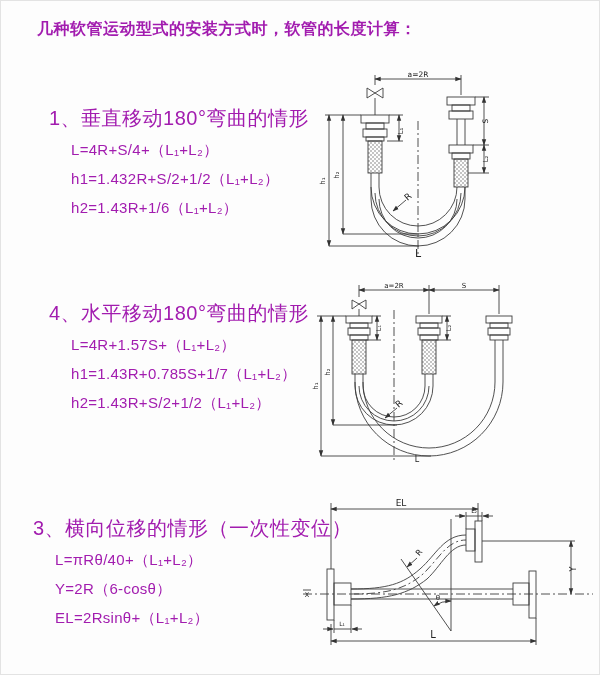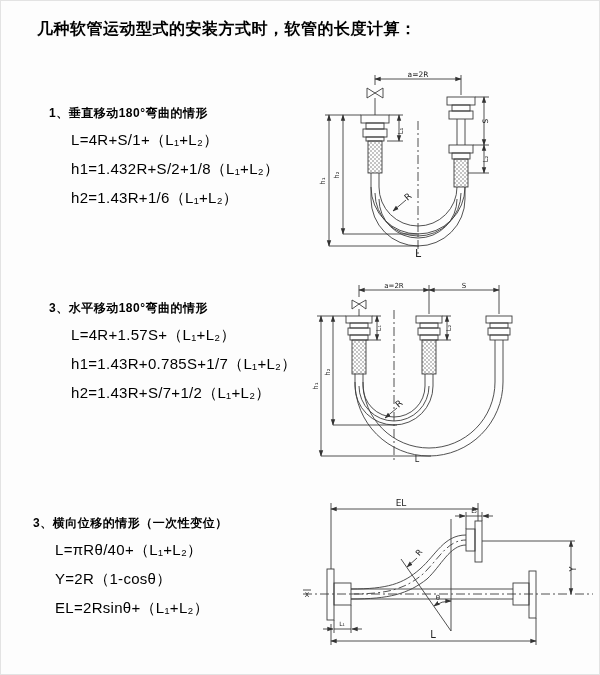--- a/index.html
+++ b/index.html
@@ -5,7 +5,7 @@
   html,body{margin:0;padding:0;background:#fff;}
   .page{
     position:relative;width:600px;height:675px;background:#fdfdfd;
-    font-family:"Liberation Sans","DejaVu Sans",sans-serif;color:#000000;
+    font-family:"Liberation Sans","DejaVu Sans",sans-serif;color:#a21caf;
     overflow:hidden;box-sizing:border-box;border:1px solid #e3e3e3;
   }
   .title{position:absolute;left:36px;top:18px;font-size:16px;font-weight:bold;letter-spacing:.5px;}

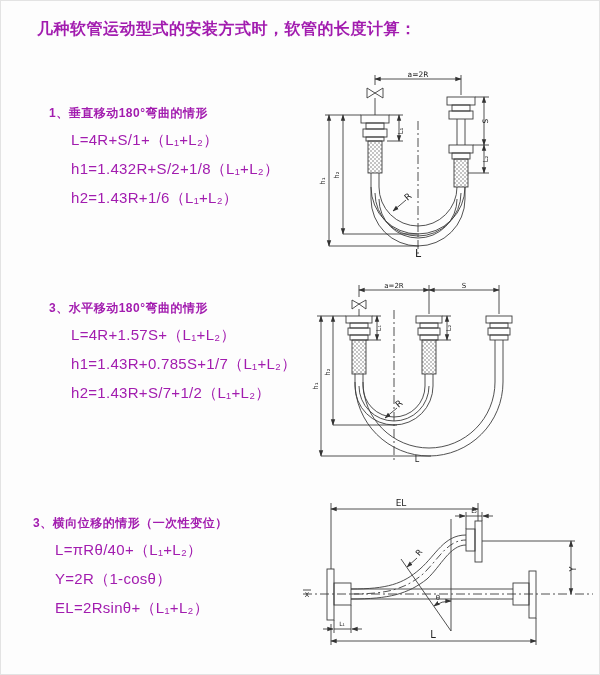--- a/index.html
+++ b/index.html
@@ -13,7 +13,7 @@
   .sec1-text{left:48px;top:104px;}
   .sec2-text{left:48px;top:299px;}
   .sec3-text{left:32px;top:514px;}
-  .heading{font-size:12px;font-weight:bold;margin-bottom:3px;letter-spacing:.5px;}
+  .heading{font-size:20px;font-weight:normal;margin-bottom:3px;letter-spacing:.5px;}
   .formula{font-size:15px;line-height:29px;padding-left:22px;letter-spacing:.3px;}
   svg.diagram{position:absolute;}
   .d1{left:312px;top:68px;width:280px;height:190px;}

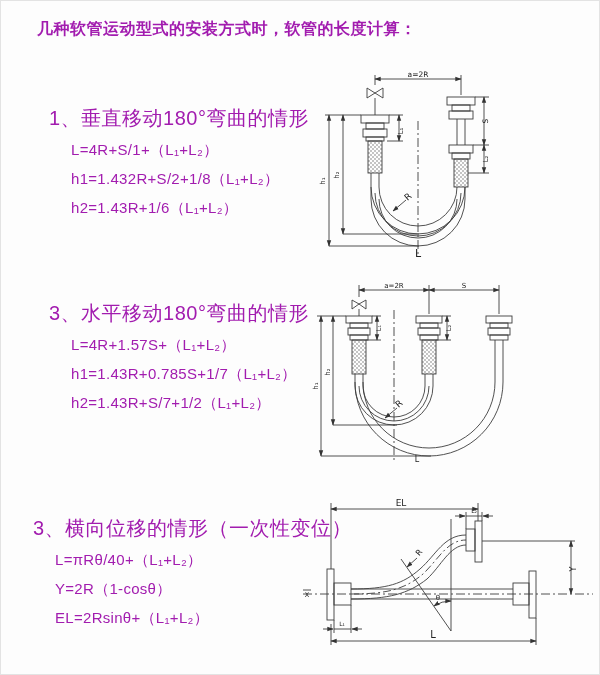--- a/index.html
+++ b/index.html
@@ -30,7 +30,7 @@
 
   <div class="sec-text sec1-text">
     <div class="heading">1、垂直移动180°弯曲的情形</div>
-    <div class="formula">L=4R+S/1+（L₁+L₂）</div>
+    <div class="formula">L=4R+S/4+（L₁+L₂）</div>
     <div class="formula">h1=1.432R+S/2+1/8（L₁+L₂）</div>
     <div class="formula">h2=1.43R+1/6（L₁+L₂）</div>
   </div>

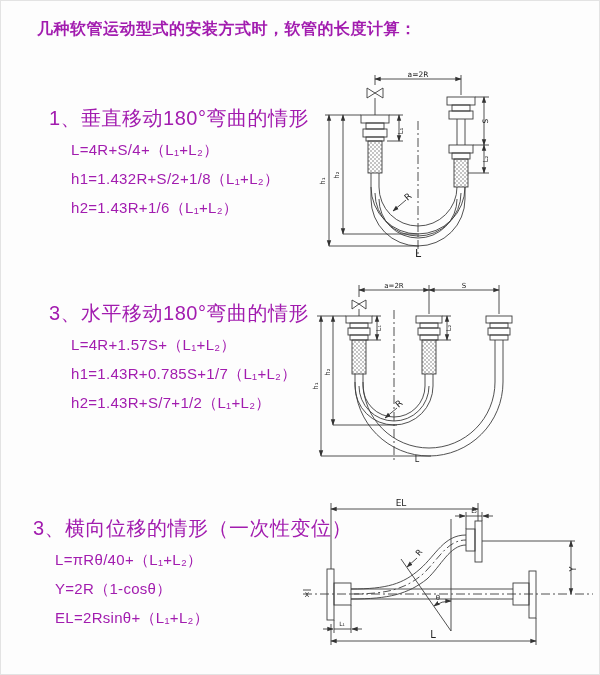--- a/index.html
+++ b/index.html
@@ -31,7 +31,7 @@
   <div class="sec-text sec1-text">
     <div class="heading">1、垂直移动180°弯曲的情形</div>
     <div class="formula">L=4R+S/4+（L₁+L₂）</div>
-    <div class="formula">h1=1.432R+S/2+1/8（L₁+L₂）</div>
+    <div class="formula">h1=1.432R+S/2+1/2（L₁+L₂）</div>
     <div class="formula">h2=1.43R+1/6（L₁+L₂）</div>
   </div>
 

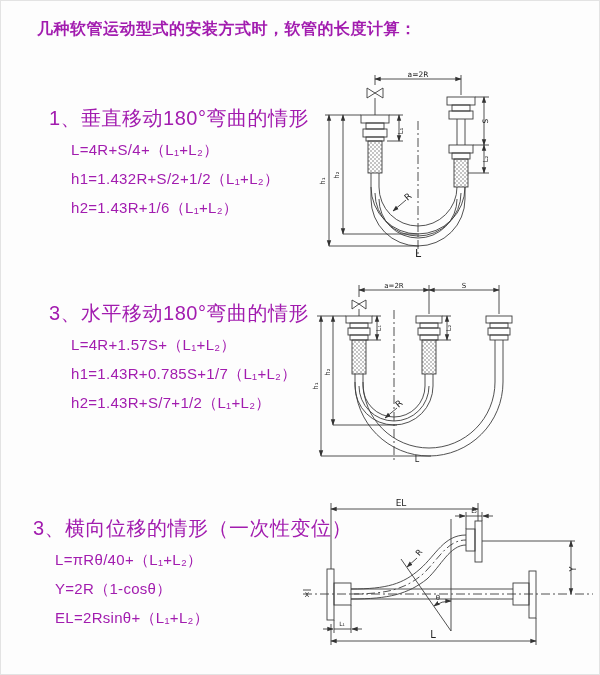--- a/index.html
+++ b/index.html
@@ -98,7 +98,7 @@
   </svg>
 
   <div class="sec-text sec2-text">
-    <div class="heading">3、水平移动180°弯曲的情形</div>
+    <div class="heading">4、水平移动180°弯曲的情形</div>
     <div class="formula">L=4R+1.57S+（L₁+L₂）</div>
     <div class="formula">h1=1.43R+0.785S+1/7（L₁+L₂）</div>
     <div class="formula">h2=1.43R+S/7+1/2（L₁+L₂）</div>

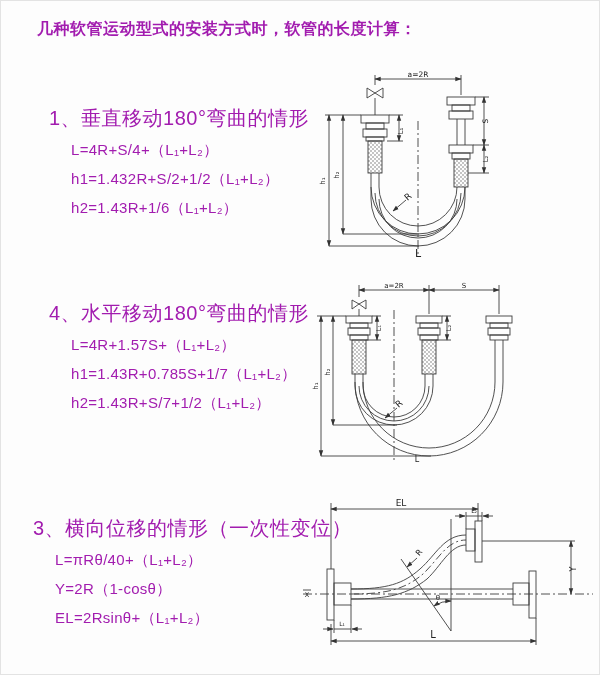--- a/index.html
+++ b/index.html
@@ -101,7 +101,7 @@
     <div class="heading">4、水平移动180°弯曲的情形</div>
     <div class="formula">L=4R+1.57S+（L₁+L₂）</div>
     <div class="formula">h1=1.43R+0.785S+1/7（L₁+L₂）</div>
-    <div class="formula">h2=1.43R+S/7+1/2（L₁+L₂）</div>
+    <div class="formula">h2=1.43R+S/2+1/2（L₁+L₂）</div>
   </div>
 
   <svg class="diagram d2" viewBox="0 0 280 182">

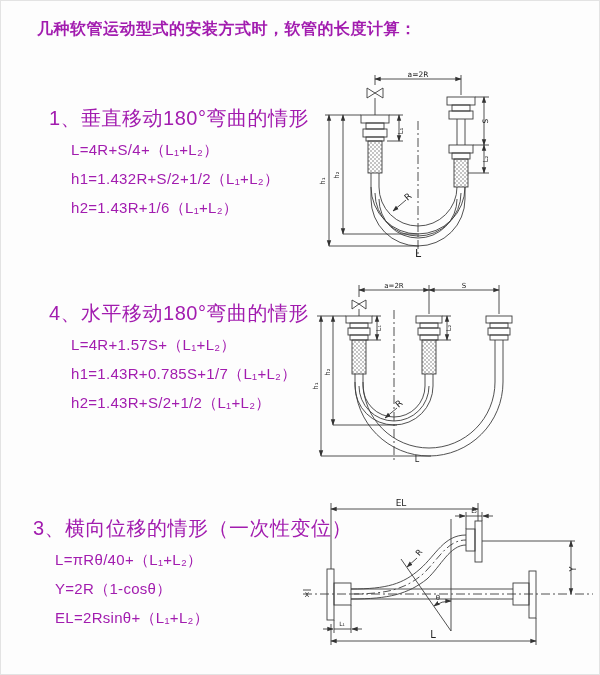--- a/index.html
+++ b/index.html
@@ -173,7 +173,7 @@
   <div class="sec-text sec3-text">
     <div class="heading">3、横向位移的情形（一次性变位）</div>
     <div class="formula">L=πRθ/40+（L₁+L₂）</div>
-    <div class="formula">Y=2R（1-cosθ）</div>
+    <div class="formula">Y=2R（6-cosθ）</div>
     <div class="formula">EL=2Rsinθ+（L₁+L₂）</div>
   </div>
 

